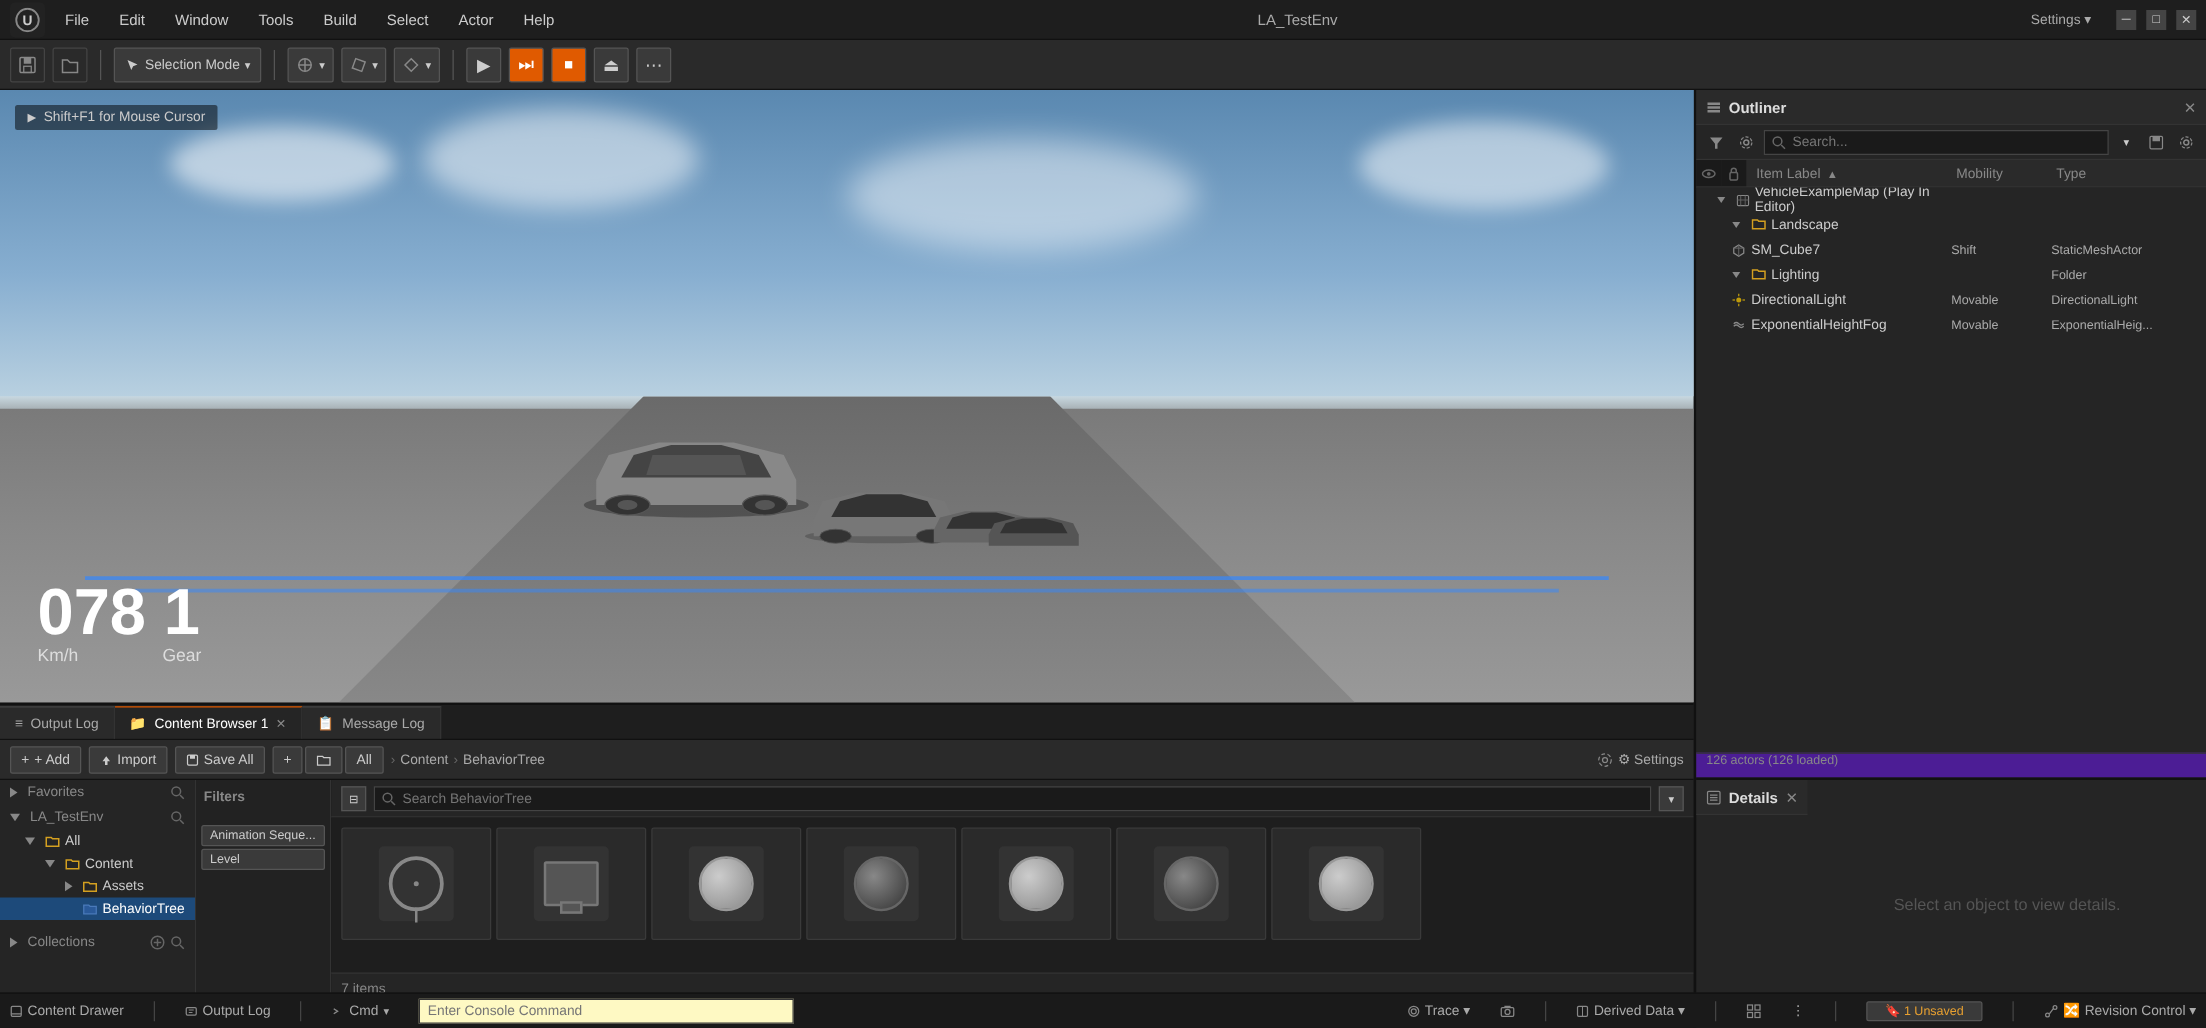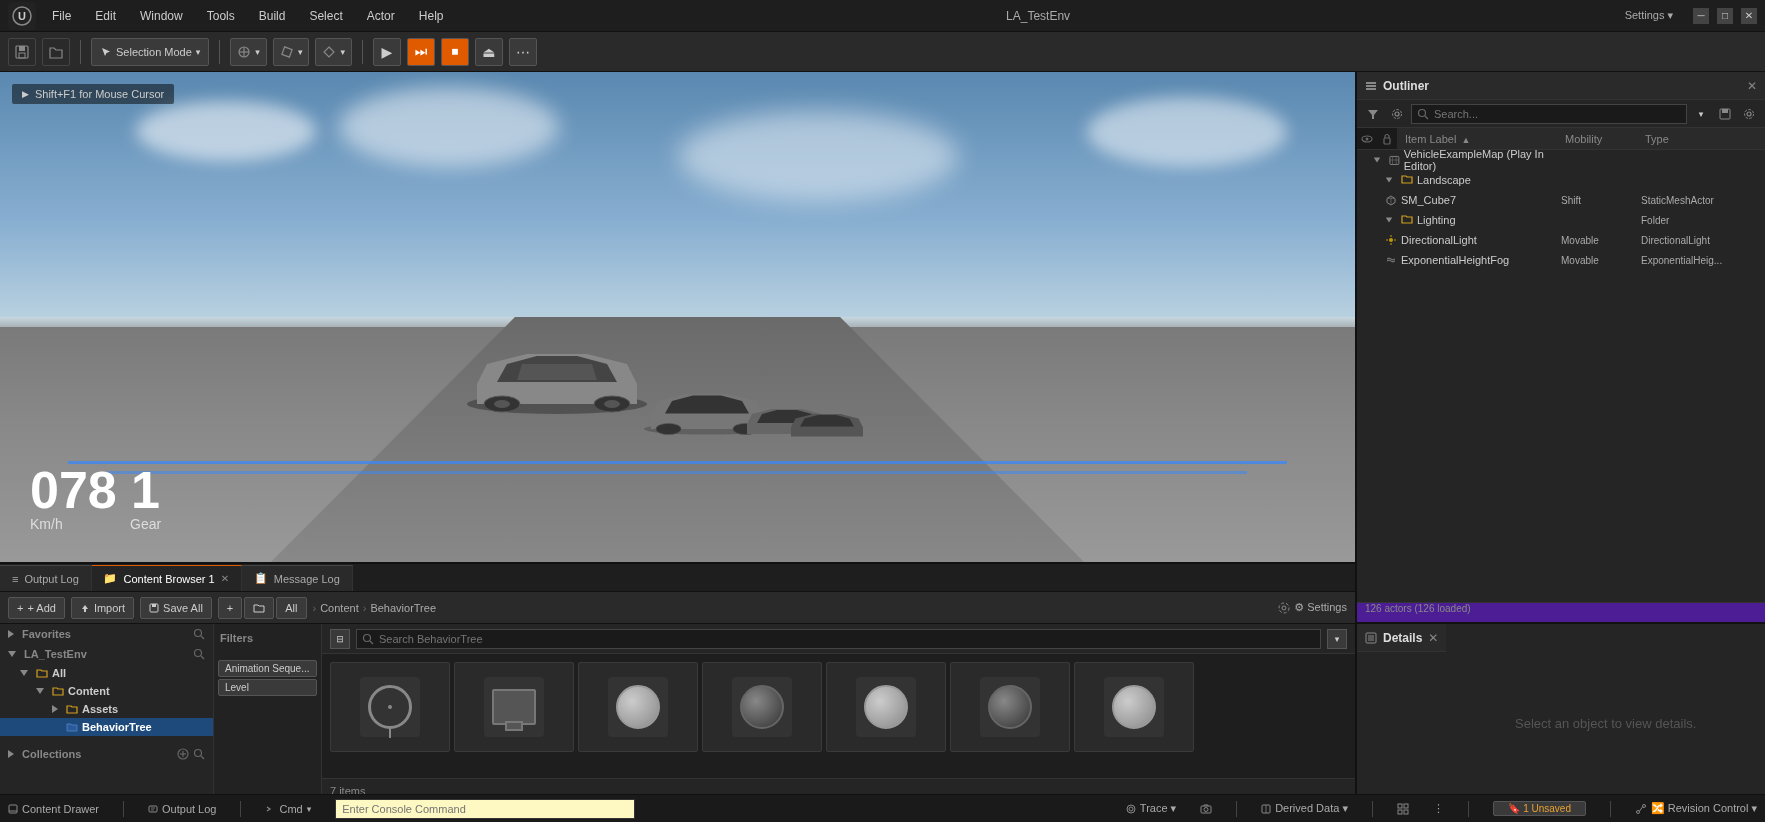--- a/index.html
+++ b/index.html
@@ -224,12 +224,11 @@
 
     
     #cb-sidebar {
-      width: 214px;
+      width: 157px;
       background: #252525;
       border-right: 1px solid #333;
       display: flex; flex-direction: column;
       overflow-y: auto;
-      font-weight: bold;
     }
     .cb-section-header {
       padding: 4px 8px;

